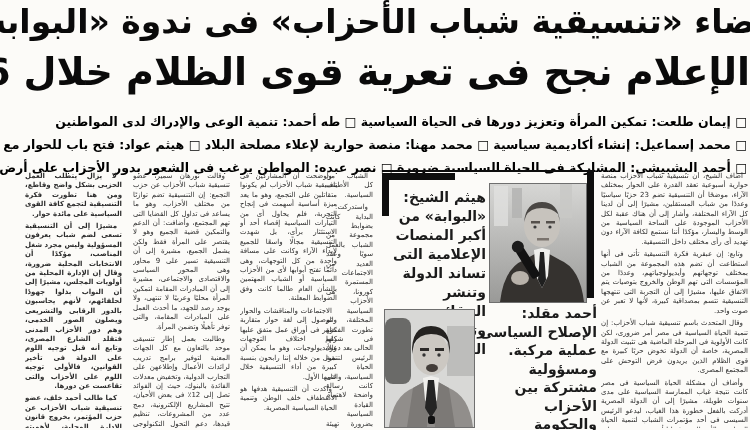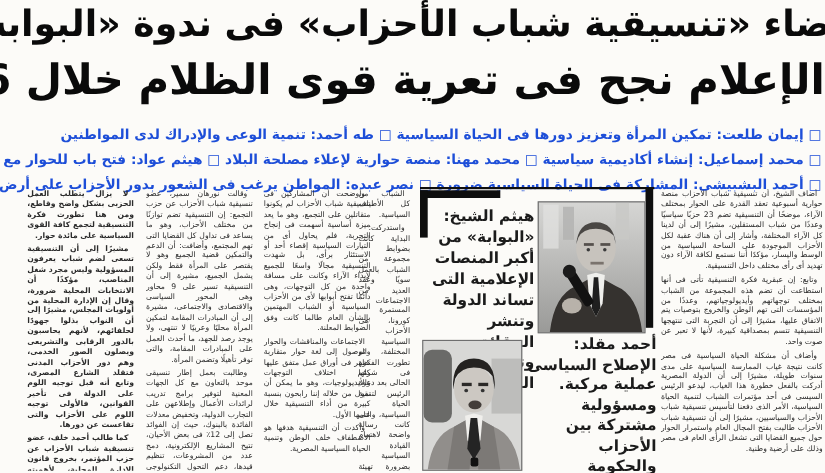--- a/index.html
+++ b/index.html
@@ -18,7 +18,7 @@
   #headline2{top:50px;font-size:38px;}
   .subhead{
     right:3px;white-space:nowrap;font-size:12.5px;font-weight:bold;
-    color:#1d4ed8;line-height:20px;
+    color:#000000;line-height:20px;
   }
   #sub1{top:112px;}
   #sub2{top:135px;}

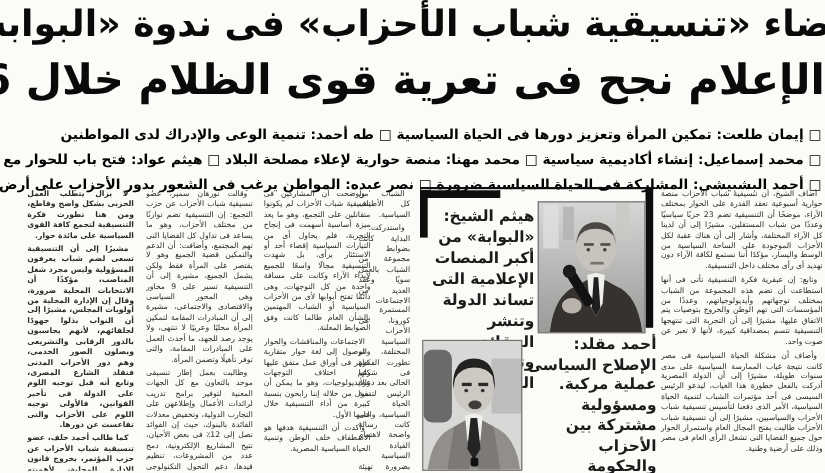--- a/index.html
+++ b/index.html
@@ -60,6 +60,7 @@
   <div id="col-right" class="abs col">
       <p>أضاف الشيخ، أن تنسيقية شباب الأحزاب منصة حوارية أسبوعية تعقد القدرة على الحوار بمختلف الآراء، موضحًا أن التنسيقية تضم 23 حزبًا سياسيًا وعددًا من شباب المستقلين، مشيرًا إلى أن لدينا كل الآراء المختلفة، وأشار إلى أن هناك عقبة لكل الأحزاب الموجودة على الساحة السياسية من الوسط واليسار، مؤكدًا أننا نستمع لكافة الآراء دون تهديد أى رأى مختلف داخل التنسيقية.</p>
       <p>وتابع: إن عبقرية فكرة التنسيقية تأتى فى أنها استطاعت أن تضم هذه المجموعة من الشباب بمختلف توجهاتهم وأيديولوجياتهم، وعددًا من المؤسسات التى تهم الوطن والخروج بتوصيات يتم الاتفاق عليها، مشيرًا إلى أن التجربة التى تنتهجها التنسيقية تتسم بمصداقية كبيرة، لأنها لا تعبر عن صوت واحد.</p>
+      <p>وقال المتحدث باسم تنسيقية شباب الأحزاب: إن تنمية الحياة السياسية فى مصر أمر ضرورى، لكن كانت الأولوية فى المرحلة الماضية هى تثبيت الدولة المصرية، خاصة أن الدولة تخوض حربًا كبيرة مع قوى الظلام الذين يريدون فرض التوحش على المجتمع المصرى.</p>
       <p>وأضاف أن مشكلة الحياة السياسية فى مصر كانت نتيجة غياب الممارسة السياسية على مدى سنوات طويلة، مشيرًا إلى أن الدولة المصرية أدركت بالفعل خطورة هذا الغياب، ليدعو الرئيس السيسى فى أحد مؤتمرات الشباب لتنمية الحياة السياسية، الأمر الذى دفعنا لتأسيس تنسيقية شباب الأحزاب والسياسيين، مشيرًا إلى أن تنسيقية شباب الأحزاب طالبت بفتح المجال العام واستمرار الحوار حول جميع القضايا التى تشغل الرأى العام فى مصر وذلك على أرضية وطنية.</p>
     </div>
   <div id="col-4" class="abs col">

